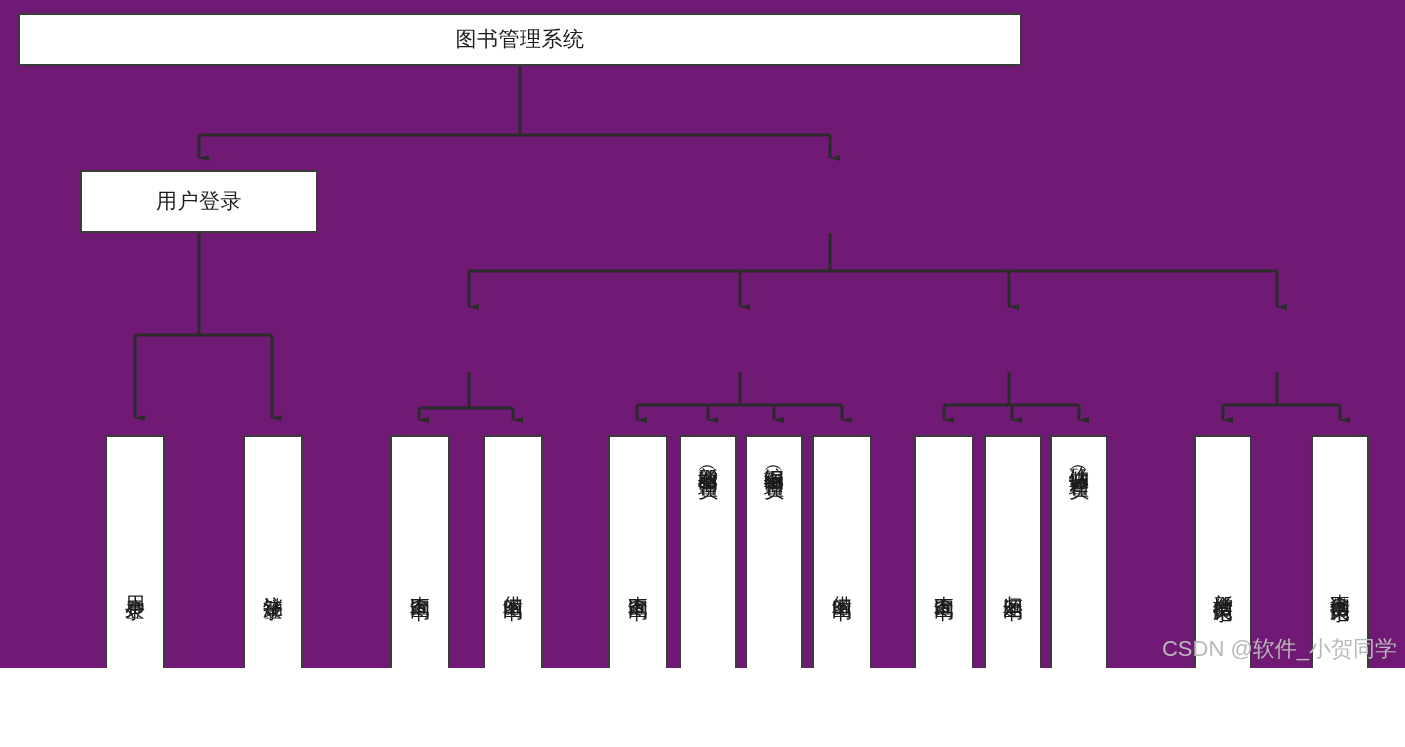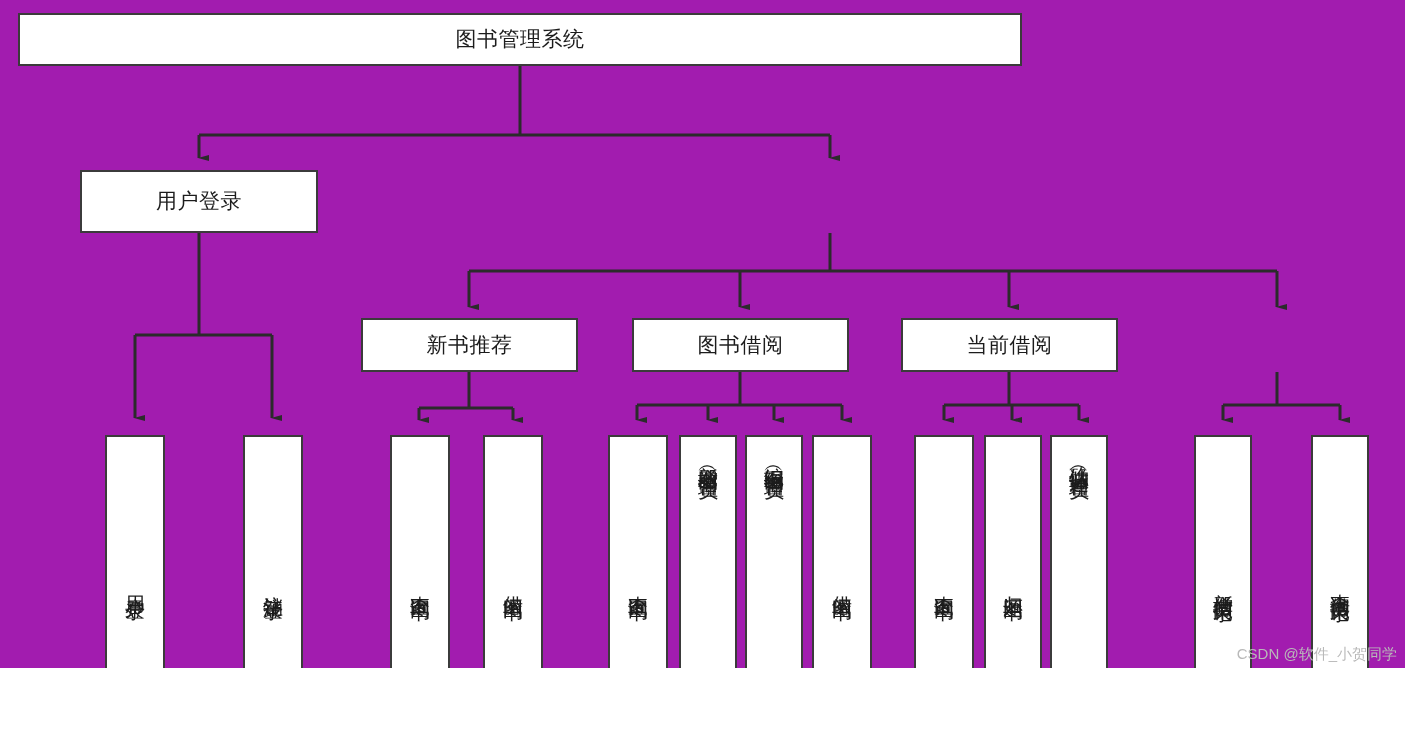--- a/index.html
+++ b/index.html
@@ -15,7 +15,7 @@
     position: relative;
     width: 1405px;
     height: 668px;
-    background: #a21caf;
+    background: #701a75;
     overflow: hidden;
   }
   svg.connectors {

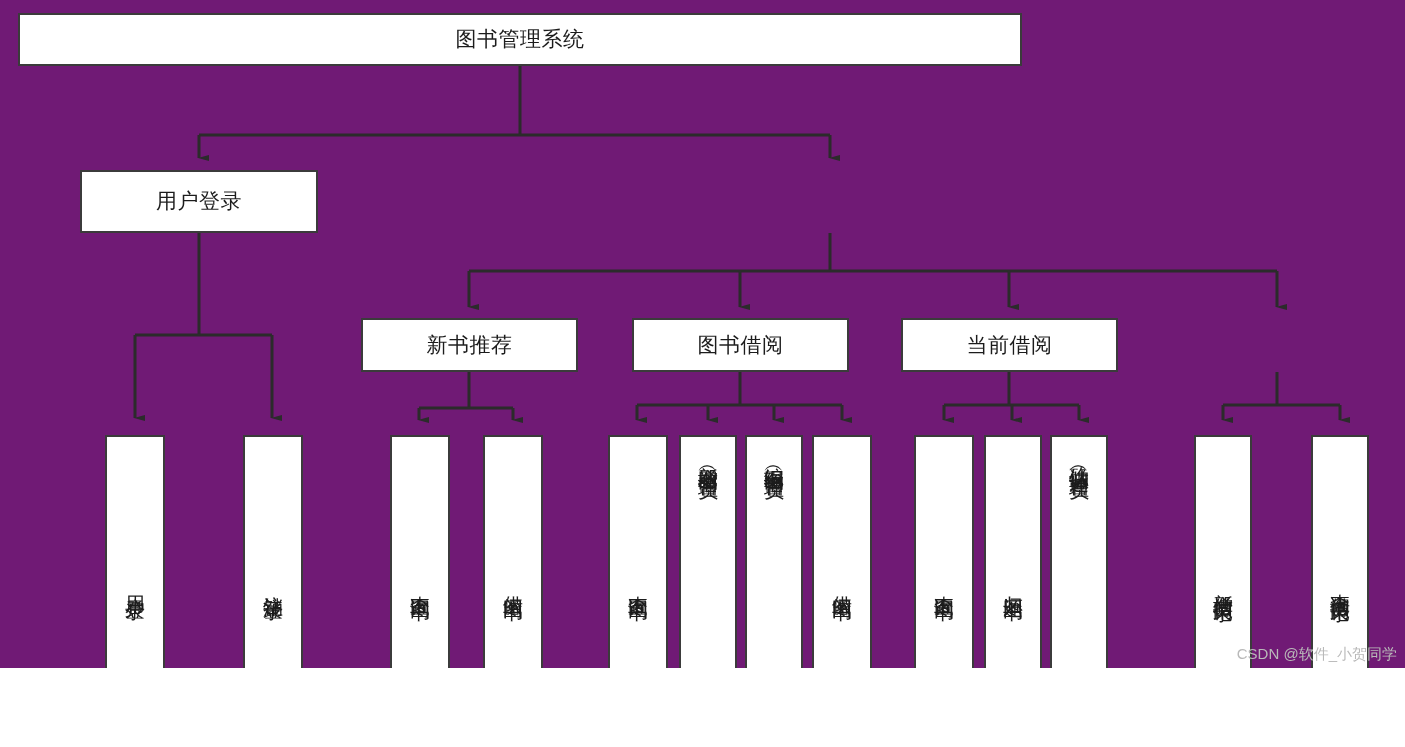--- a/index.html
+++ b/index.html
@@ -138,9 +138,6 @@
     <span class="label">用户登录</span>
   </div>
 
-  <div class="node horiz" style="left:361px; top:318px; width:217px; height:54px;">
-    <span class="label">新书推荐</span>
-  </div>
   <div class="node horiz" style="left:632px; top:318px; width:217px; height:54px;">
     <span class="label">图书借阅</span>
   </div>

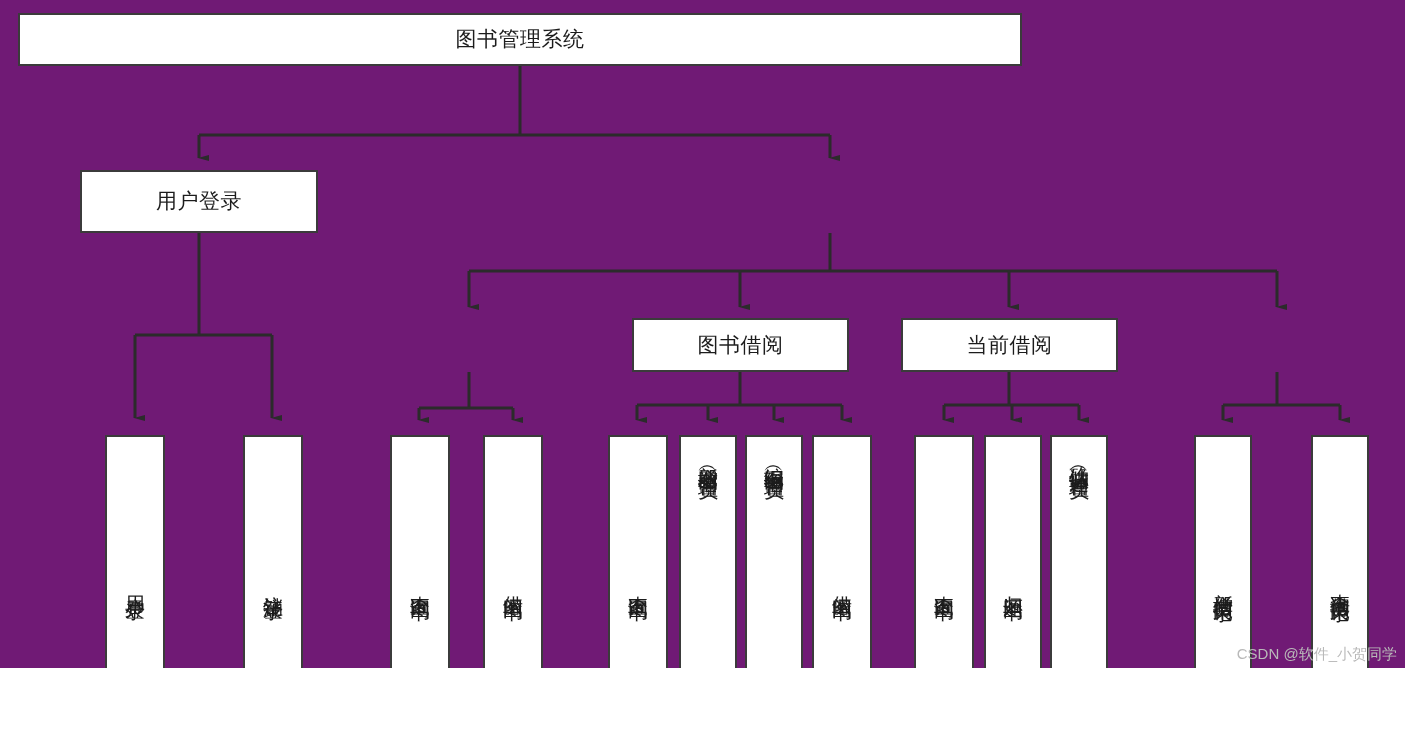--- a/index.html
+++ b/index.html
@@ -138,9 +138,6 @@
     <span class="label">用户登录</span>
   </div>
 
-  <div class="node horiz" style="left:632px; top:318px; width:217px; height:54px;">
-    <span class="label">图书借阅</span>
-  </div>
   <div class="node horiz" style="left:901px; top:318px; width:217px; height:54px;">
     <span class="label">当前借阅</span>
   </div>

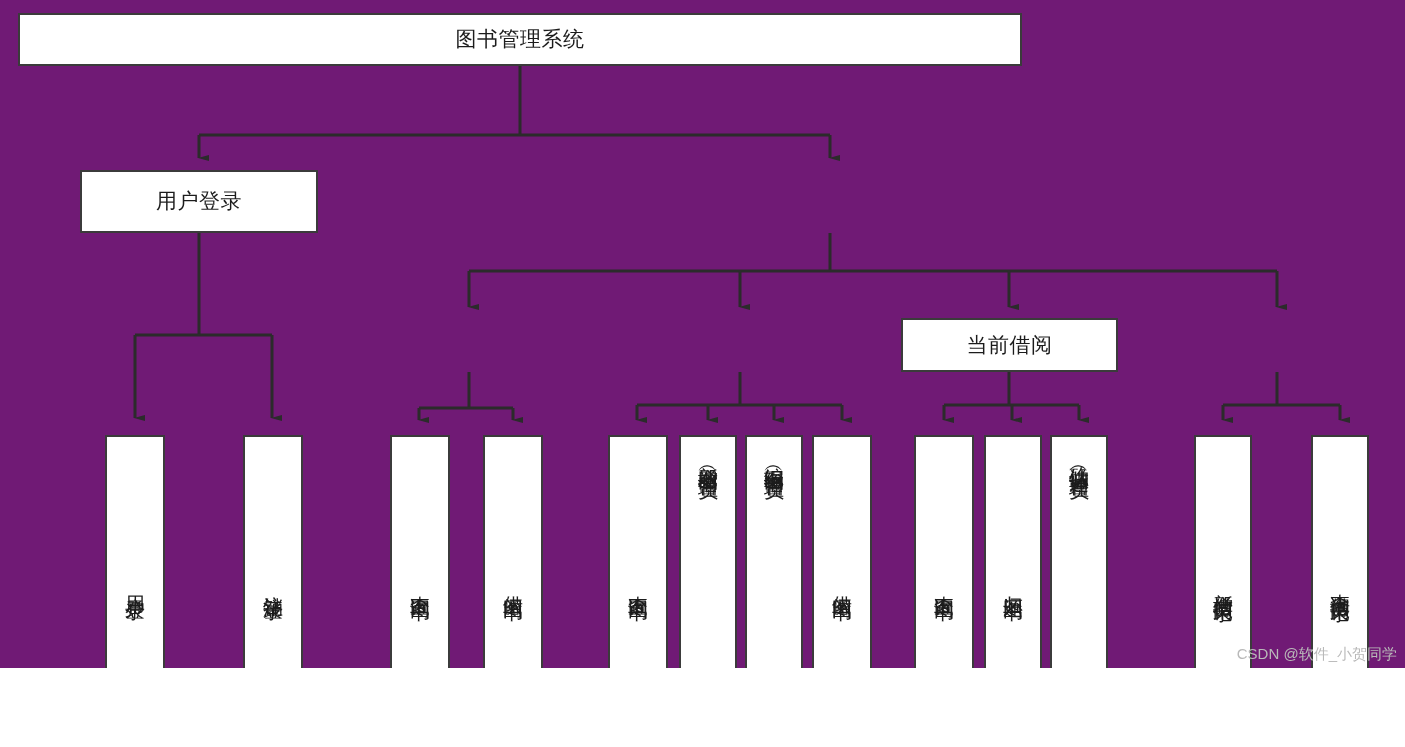--- a/index.html
+++ b/index.html
@@ -138,9 +138,6 @@
     <span class="label">用户登录</span>
   </div>
 
-  <div class="node horiz" style="left:901px; top:318px; width:217px; height:54px;">
-    <span class="label">当前借阅</span>
-  </div>
 
   <div class="node vert center-v" style="left:105px; top:435px; width:60px; height:298px;">
     <span class="label">用户登录</span>

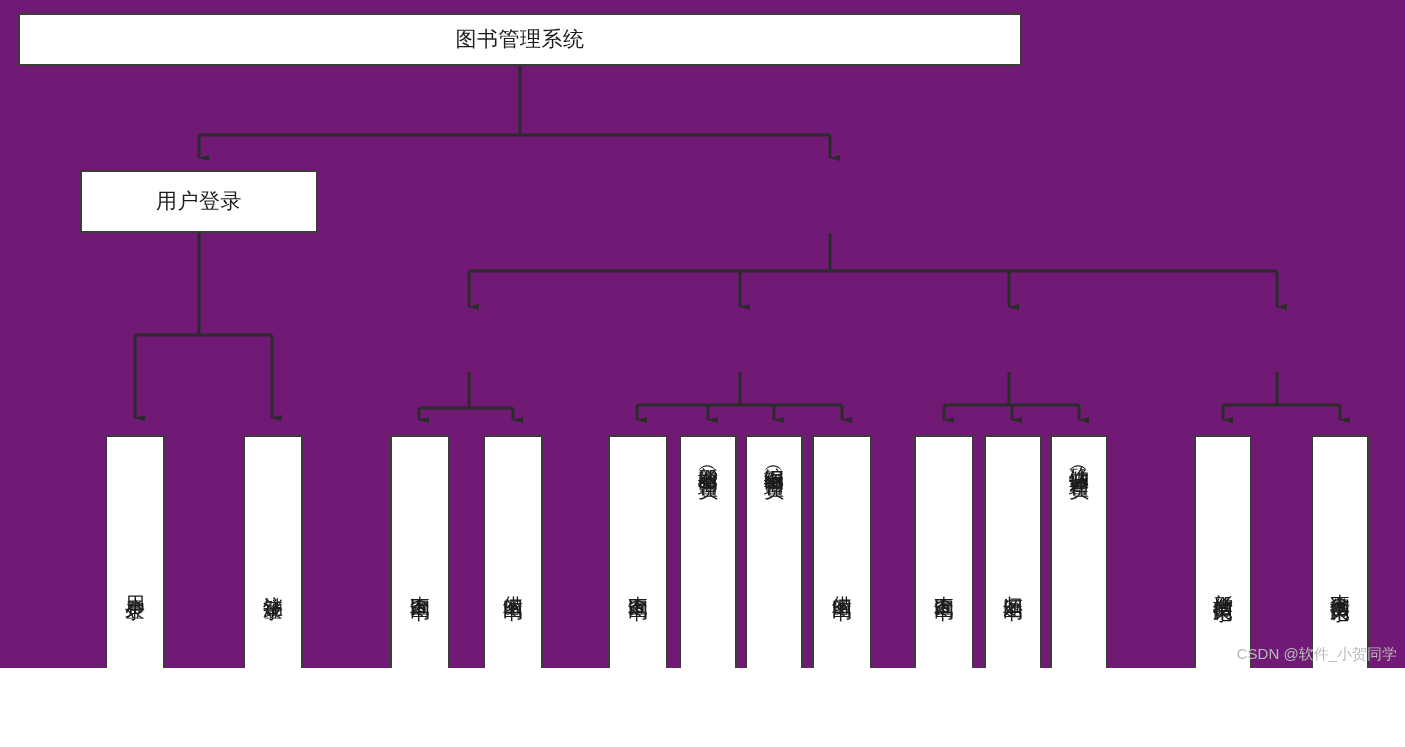--- a/index.html
+++ b/index.html
@@ -69,7 +69,7 @@
     position: absolute;
     right: 8px;
     bottom: 4px;
-    font-size: 15px;
+    font-size: 22px;
     color: #b9b9b9;
     white-space: nowrap;
     user-select: none;

